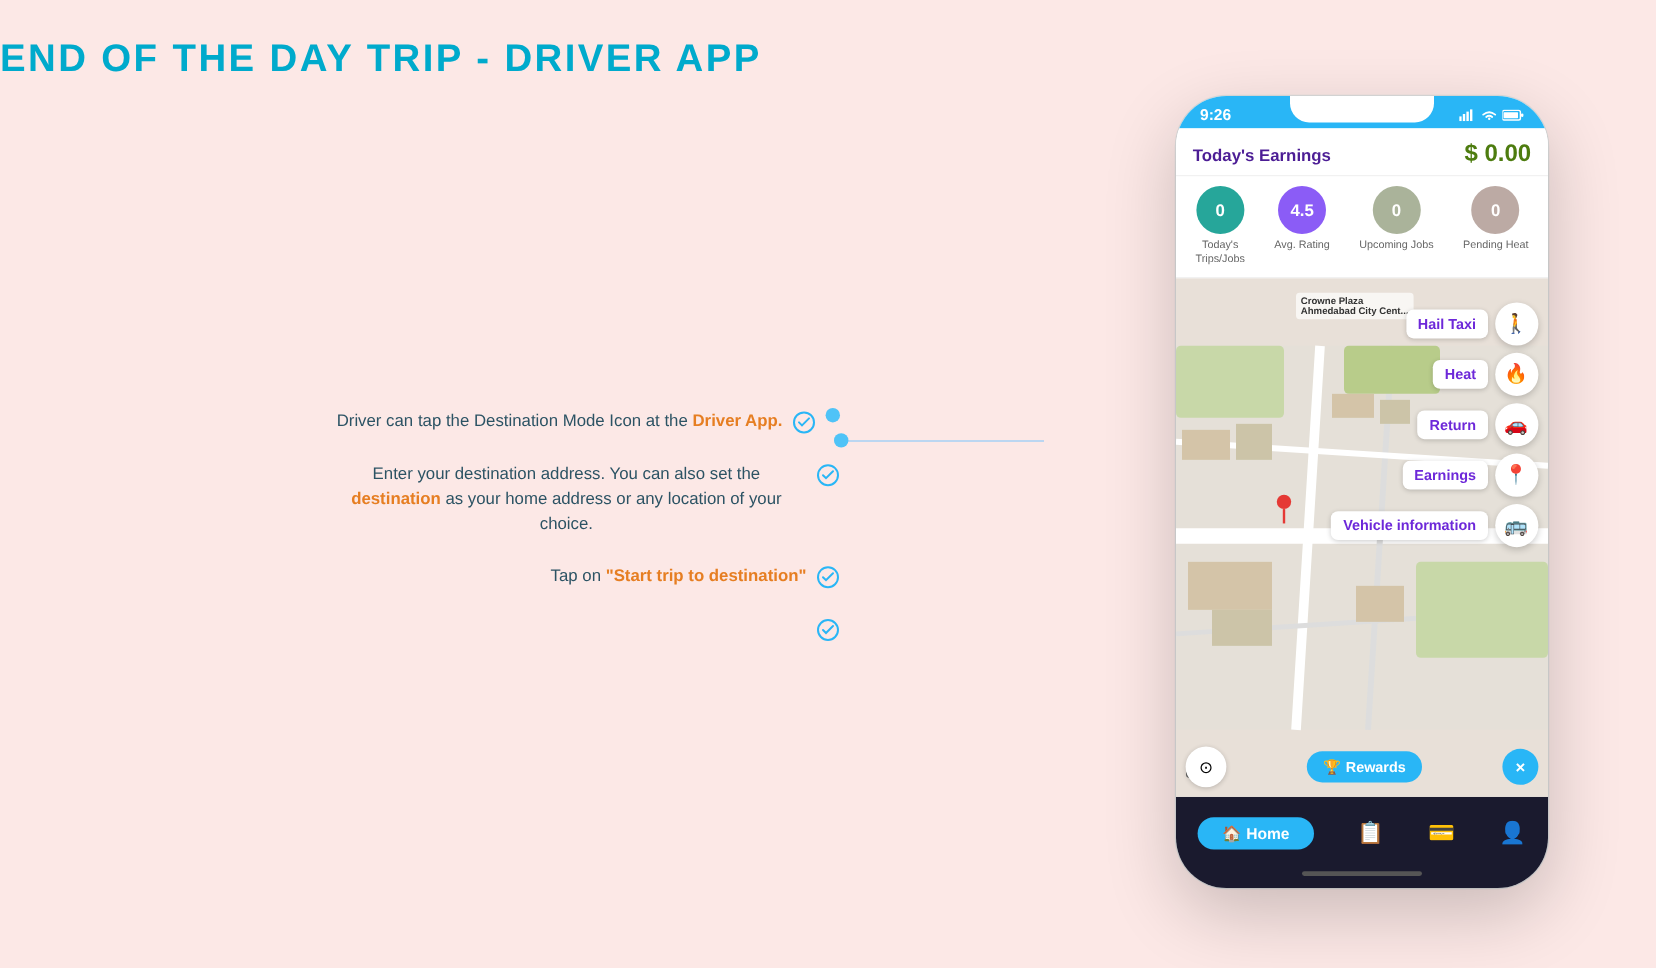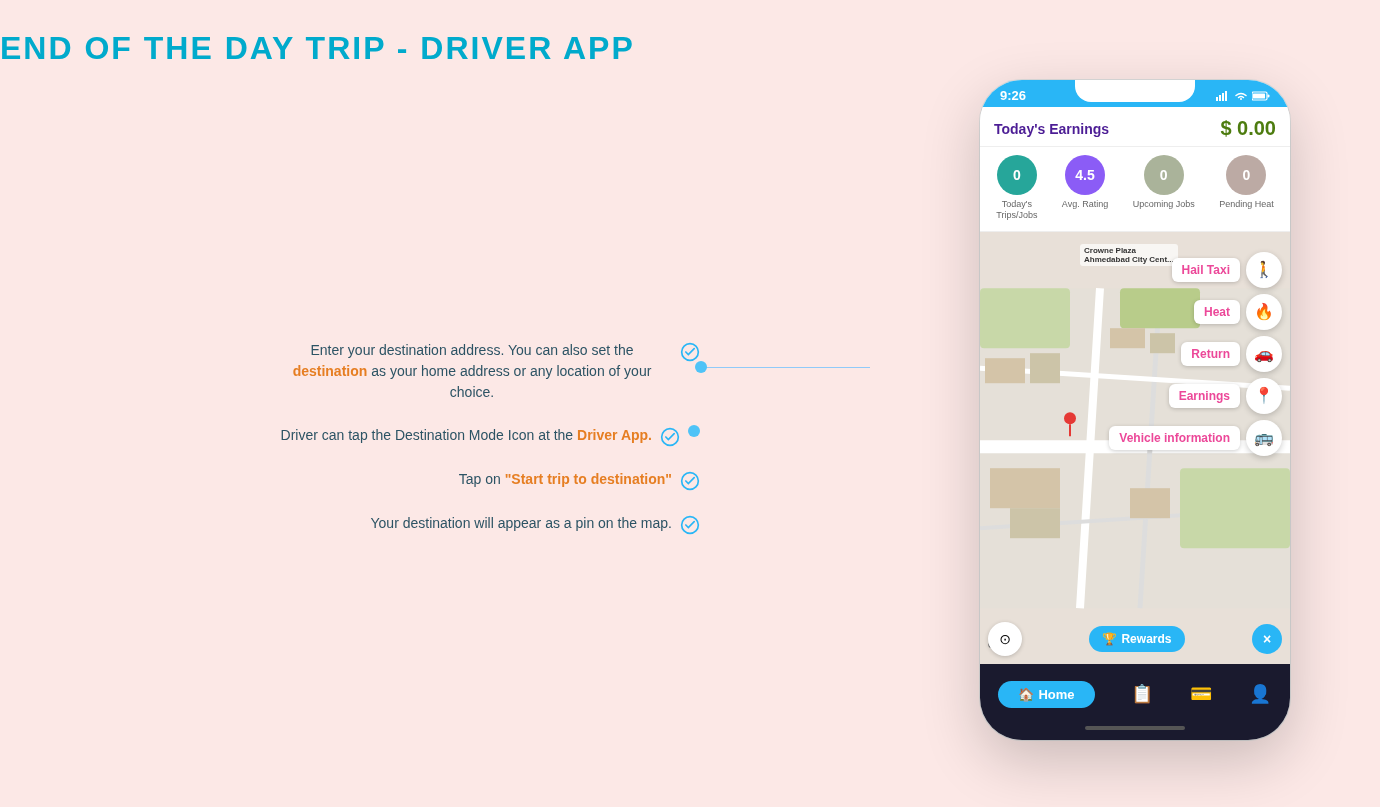--- a/index.html
+++ b/index.html
@@ -225,7 +225,7 @@
       border-radius: 6px;
       font-size: 12px;
       font-weight: 600;
-      color: #ec4899;
+      color: #6d28d9;
       box-shadow: 0 1px 4px rgba(0,0,0,0.2);
     }
     .map-circle-btn {

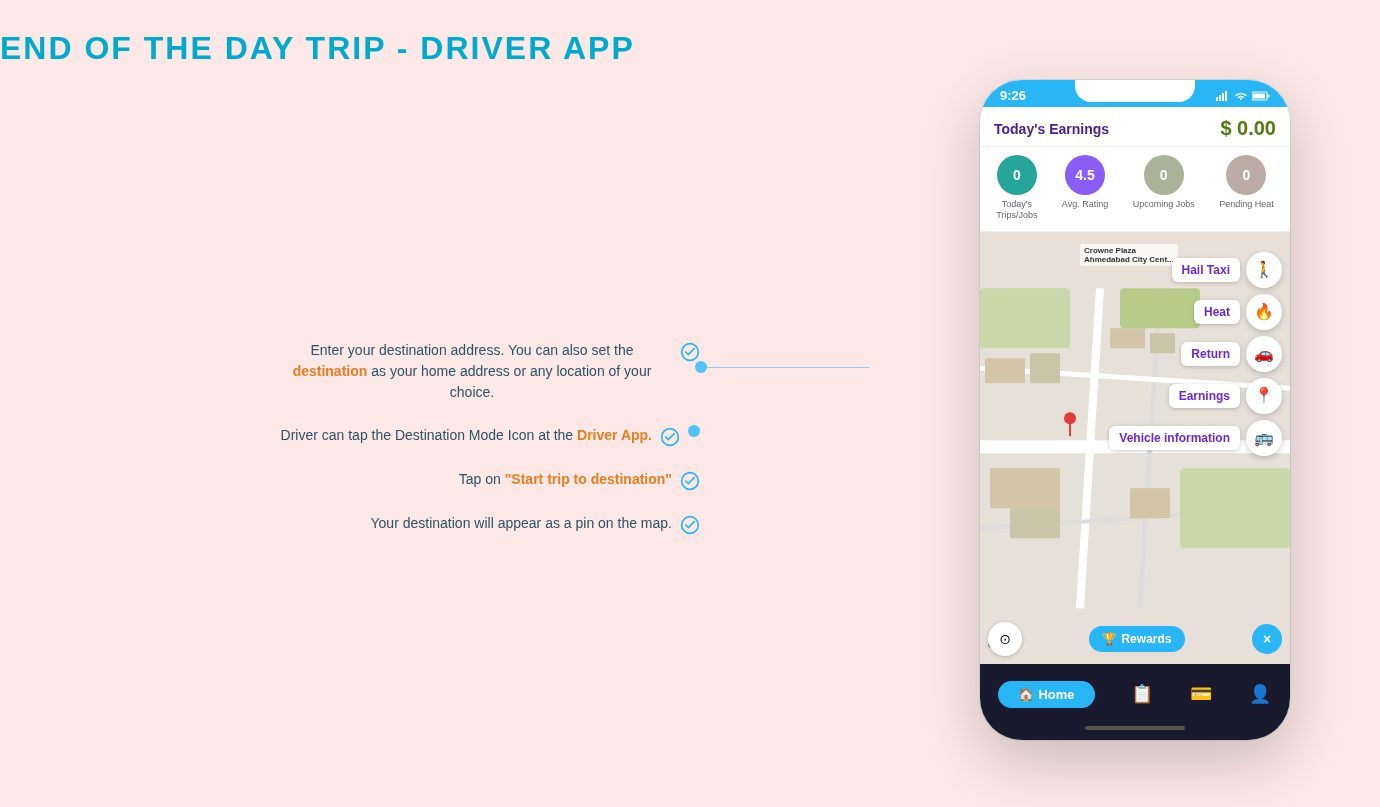--- a/index.html
+++ b/index.html
@@ -358,17 +358,6 @@
 <div class="instructions">
   <div class="instruction-item">
     <div class="instruction-text">
-      Enter your destination address. You can also set the <span class="highlight">destination</span> as your
-      home address or any location of your choice.
-    </div>
-    <svg class="check-icon" viewBox="0 0 24 24" fill="none">
-      <circle cx="12" cy="12" r="10" stroke="#29b6f6" stroke-width="2"></circle>
-      <path d="M7 12l3 3 7-7" stroke="#29b6f6" stroke-width="2" stroke-linecap="round"></path>
-    </svg>
-  </div>
-
-  <div class="instruction-item">
-    <div class="instruction-text">
       Driver can tap the Destination Mode Icon at the <span class="highlight">Driver App.</span>
     </div>
     <svg class="check-icon" viewBox="0 0 24 24" fill="none">
@@ -378,6 +367,17 @@
     <div class="dot-connector">
       <div class="blue-dot"></div>
     </div>
+  </div>
+
+  <div class="instruction-item">
+    <div class="instruction-text">
+      Enter your destination address. You can also set the <span class="highlight">destination</span> as your
+      home address or any location of your choice.
+    </div>
+    <svg class="check-icon" viewBox="0 0 24 24" fill="none">
+      <circle cx="12" cy="12" r="10" stroke="#29b6f6" stroke-width="2"></circle>
+      <path d="M7 12l3 3 7-7" stroke="#29b6f6" stroke-width="2" stroke-linecap="round"></path>
+    </svg>
   </div>
 
   <div class="instruction-item">

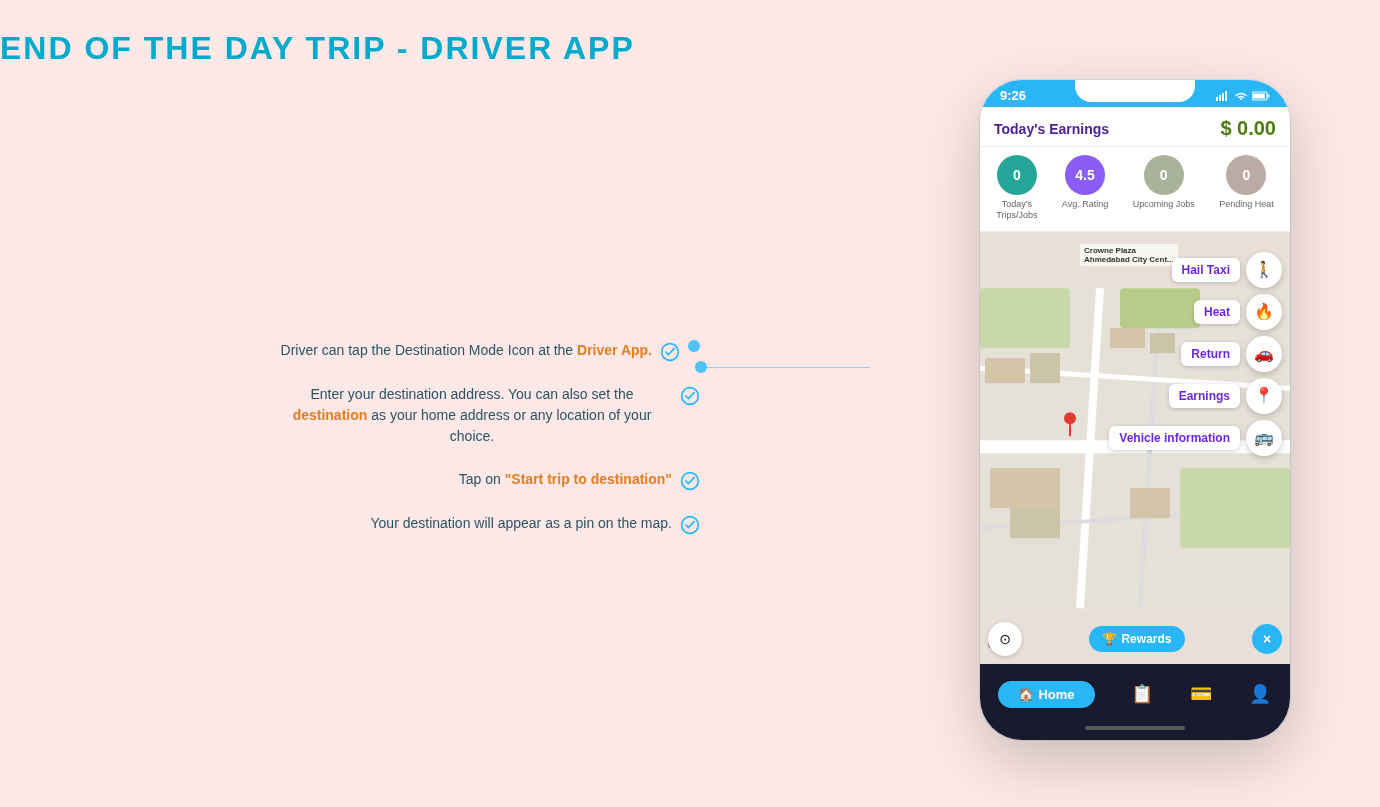--- a/index.html
+++ b/index.html
@@ -391,9 +391,6 @@
   </div>
 
   <div class="instruction-item">
-    <div class="instruction-text">
-      Your destination will appear as a pin on the map.
-    </div>
     <svg class="check-icon" viewBox="0 0 24 24" fill="none">
       <circle cx="12" cy="12" r="10" stroke="#29b6f6" stroke-width="2"></circle>
       <path d="M7 12l3 3 7-7" stroke="#29b6f6" stroke-width="2" stroke-linecap="round"></path>

